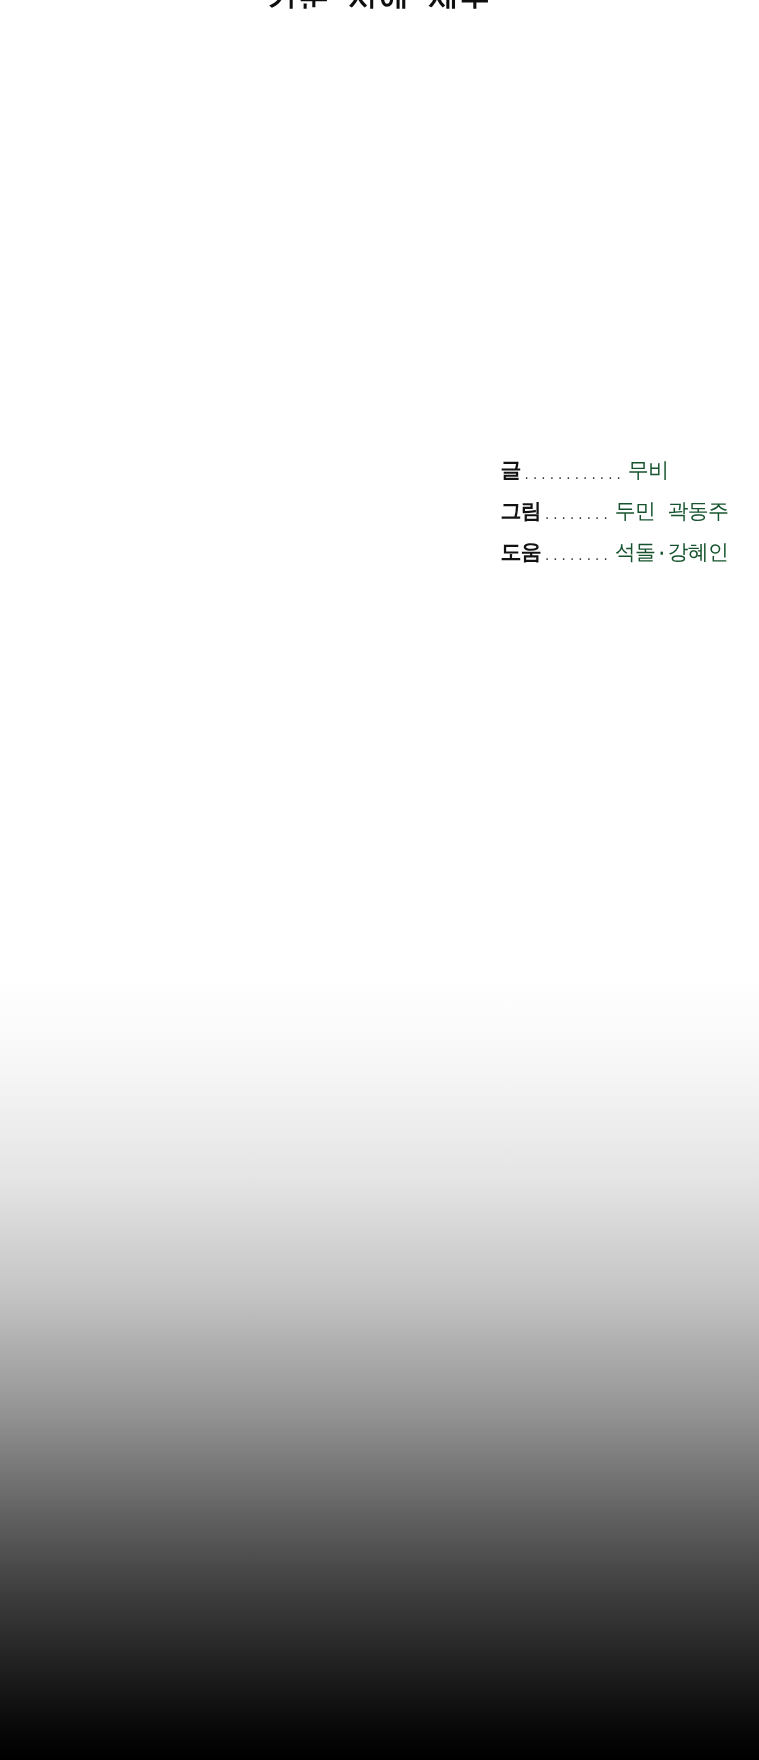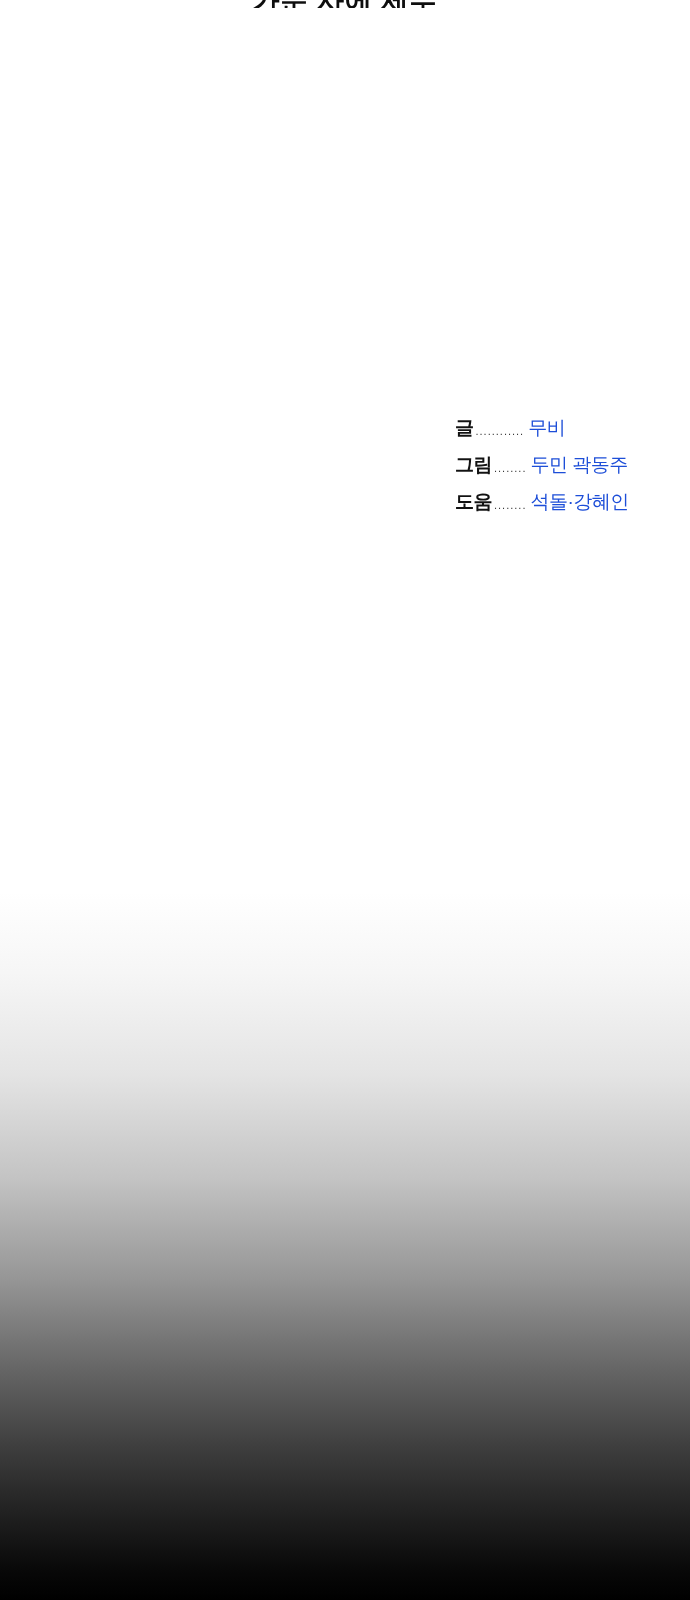--- a/index.html
+++ b/index.html
@@ -13,7 +13,7 @@
     height: 1600px;
     background: #ffffff;
     overflow: hidden;
-    font-family: Liberation Sans, sans-serif;
+    font-family: Liberation Mono, monospace;
   }
 
   

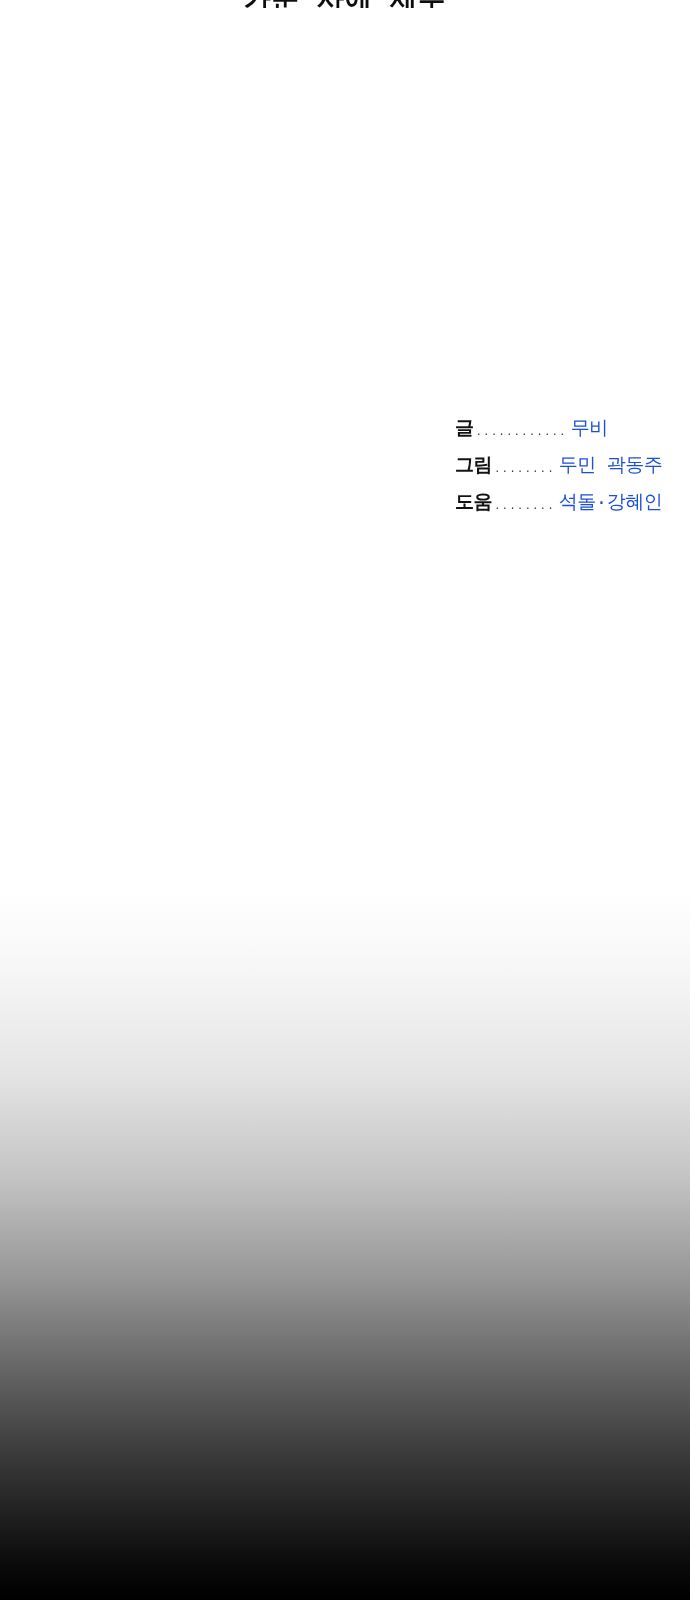--- a/index.html
+++ b/index.html
@@ -62,7 +62,7 @@
   }
   .credit-name {
     font-size: 19px;
-    color: #1d4ed8;
+    color: #14532d;
     letter-spacing: -0.5px;
   }
 

